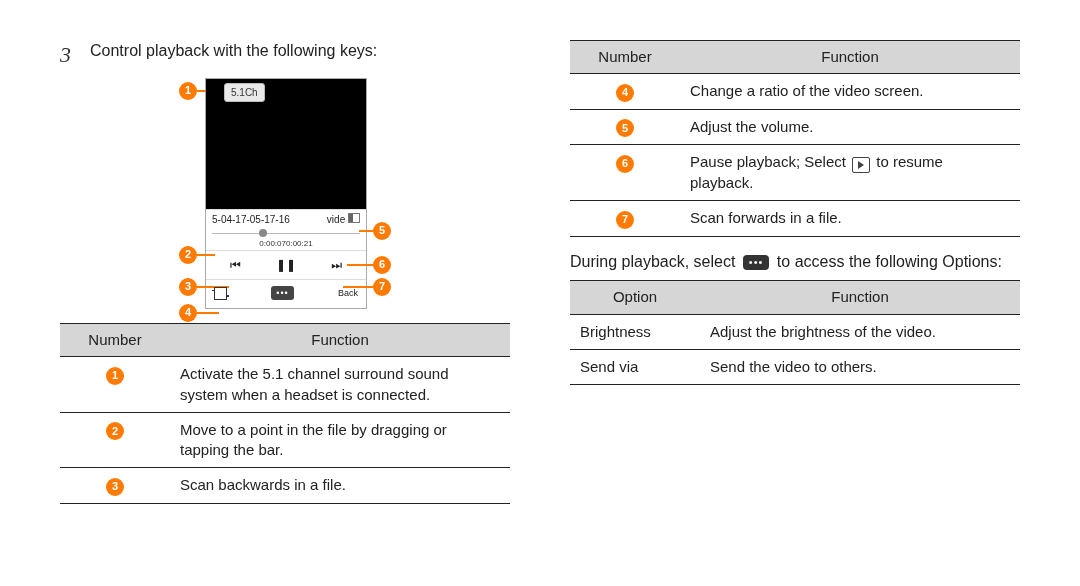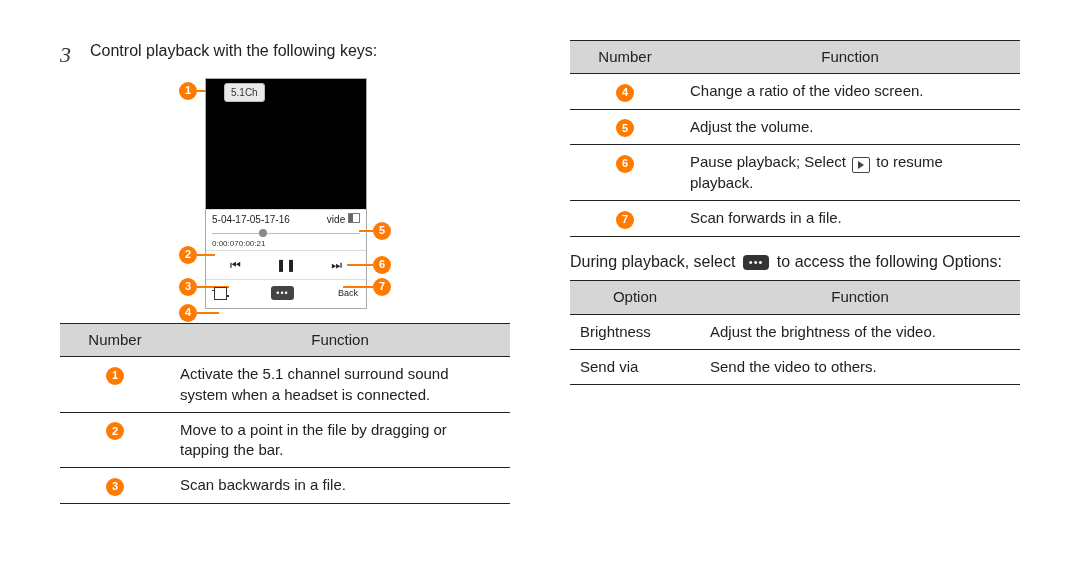--- a/index.html
+++ b/index.html
@@ -18,7 +18,7 @@
   .seek{position:relative;height:6px;margin:2px 6px}
   .seek-track{position:absolute;inset:2px 0;border-top:1px solid #bbb}
   .seek-knob{position:absolute;left:32%;top:-2px;width:8px;height:8px;border-radius:50%;background:#888}
-  .time-row{display:flex;justify-content:flex-start;font-size:8px;padding:0 6px;color:#333}
+  .time-row{display:flex;justify-content:center;font-size:8px;padding:0 6px;color:#333}
   .ctrl-row{display:flex;justify-content:space-around;align-items:center;padding:6px 4px;border-top:1px solid #ddd}
   .ctrl-row span{font-size:12px;width:22px;text-align:center}
   .bottom-row{display:flex;justify-content:space-between;align-items:center;padding:6px 8px 8px 8px;font-size:9px;border-top:1px solid #ddd}

